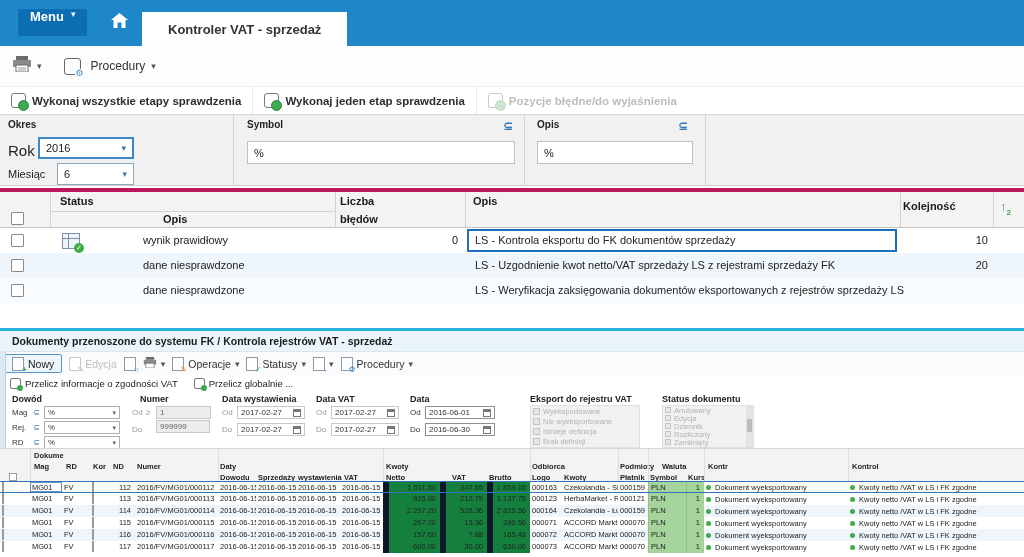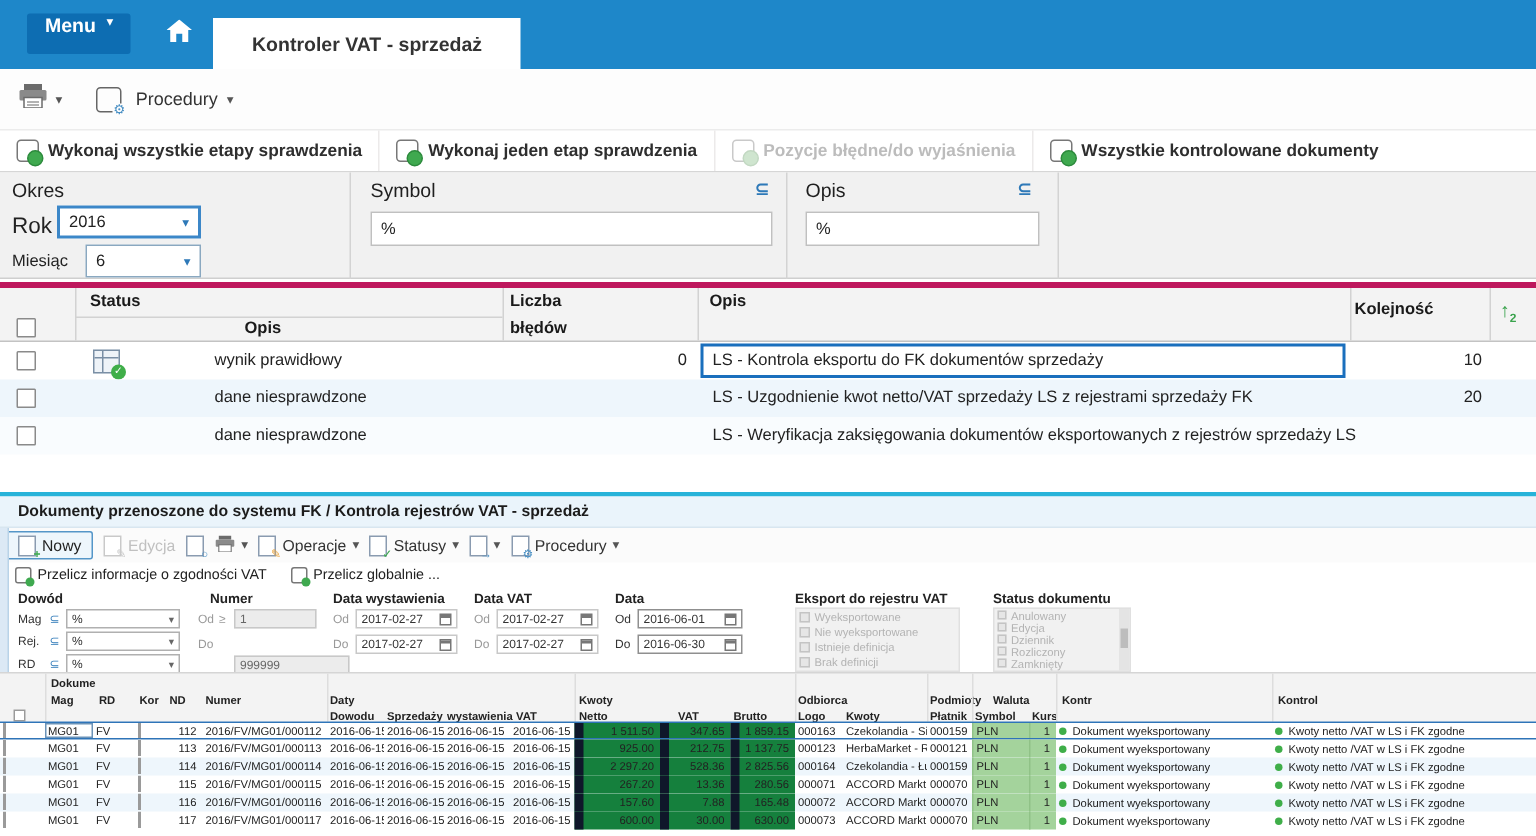--- a/index.html
+++ b/index.html
@@ -157,10 +157,6 @@
     <span class="ab-ic"></span>
     <span>Pozycje błędne/do wyjaśnienia</span>
   </div>
-  <div class="ab-item">
-    <span class="ab-ic"></span>
-    <span>Wszystkie kontrolowane dokumenty</span>
-  </div>
 </div>
 
 <div class="abs filterbar">

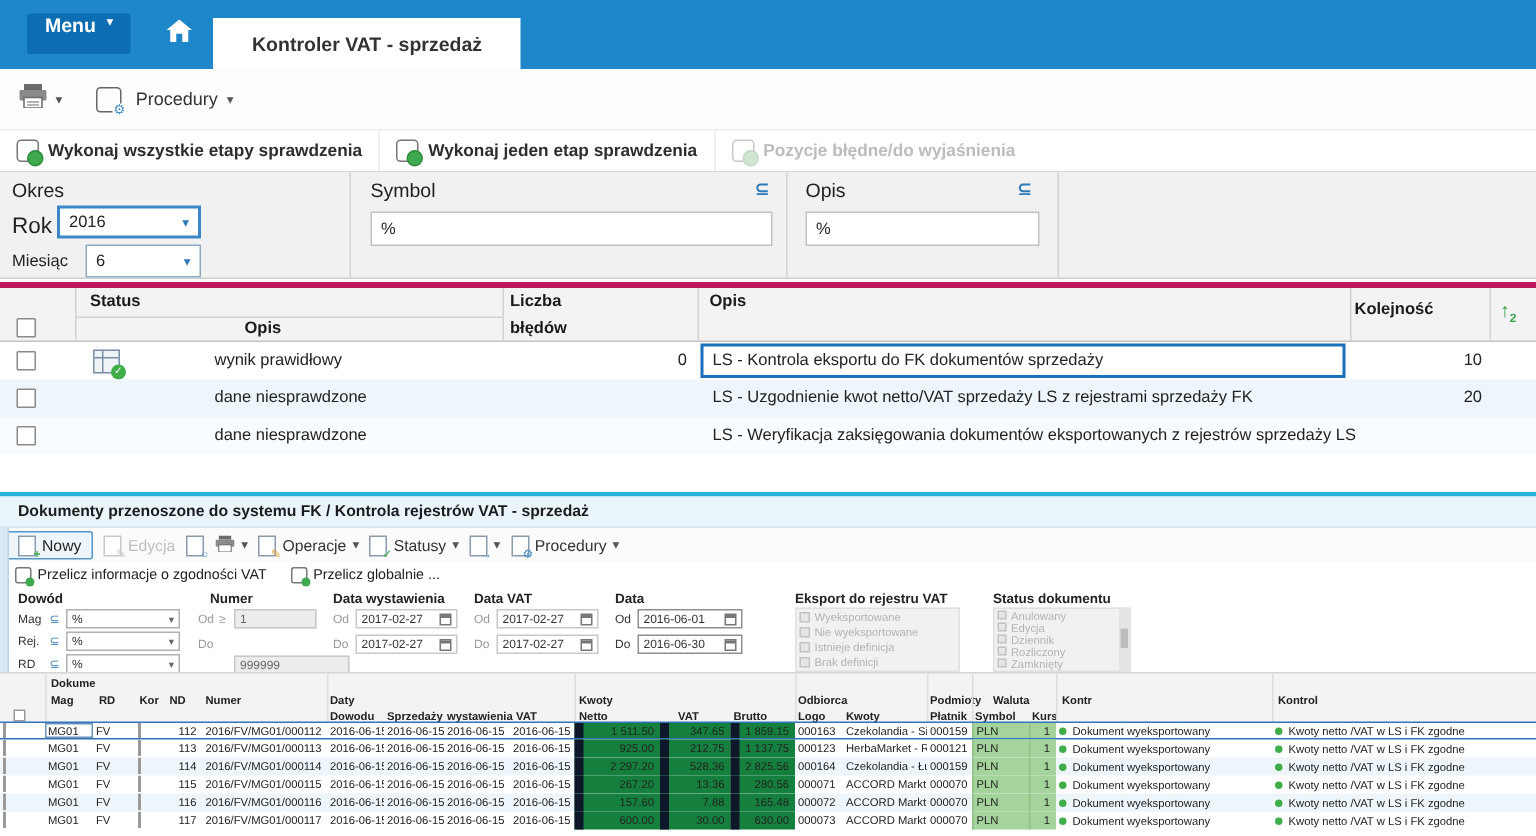--- a/index.html
+++ b/index.html
@@ -31,7 +31,7 @@
   .ab-item.disabled .ab-ic{border-color:#c9c9c9}
   .ab-item.disabled .ab-ic::after{background:#cfe5cf;border-color:#c2d8c2}
   .filterbar{left:0;top:115px;width:1024px;height:71px;background:#f1f1f1;border-bottom:1px solid #cfcfcf;box-sizing:border-box}
-  .f-label{font-size:13px;font-weight:normal;color:#1f1f1f}
+  .f-label{font-size:10px;font-weight:bold;color:#1f1f1f}
   .vline{width:1px;background:#d3d3d3}
   .select{background:#fff;display:flex;align-items:center;font-size:11px;color:#222;padding:0 6px;box-sizing:border-box;justify-content:space-between;cursor:pointer}
   .select .chev{color:#2e79b8;font-size:9px}

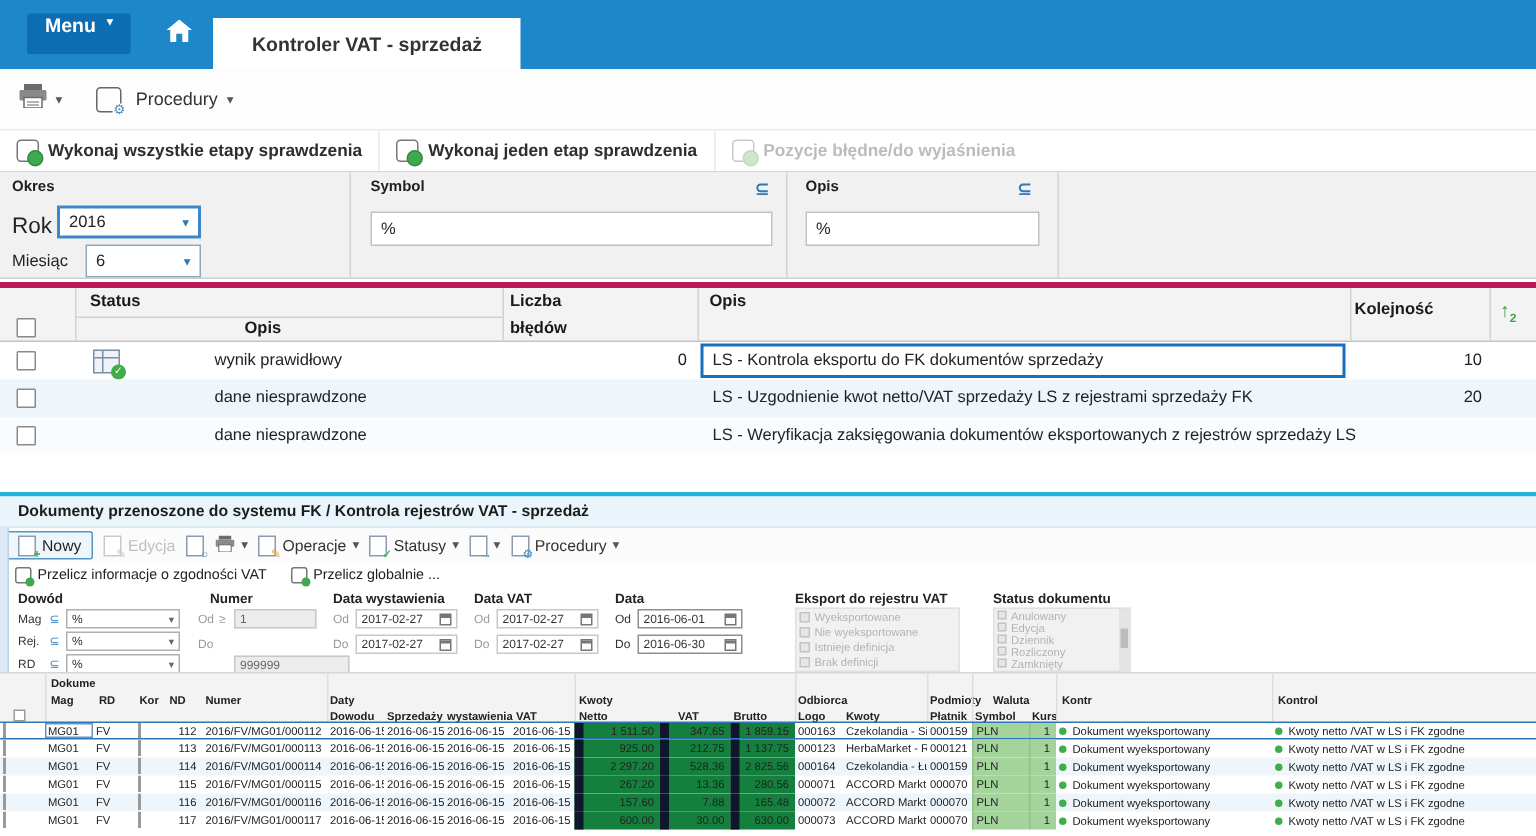--- a/index.html
+++ b/index.html
@@ -333,7 +333,7 @@
       <span>1</span>
     </div>
   <div class="bf-small" style="left:132px;top:97px">Do</div>
-  <div class="b-input gray" style="left:156px;top:109px;width:77px">
+  <div class="b-input gray" style="left:156px;top:92px;width:54px">
       <span>999999</span>
     </div>
 

